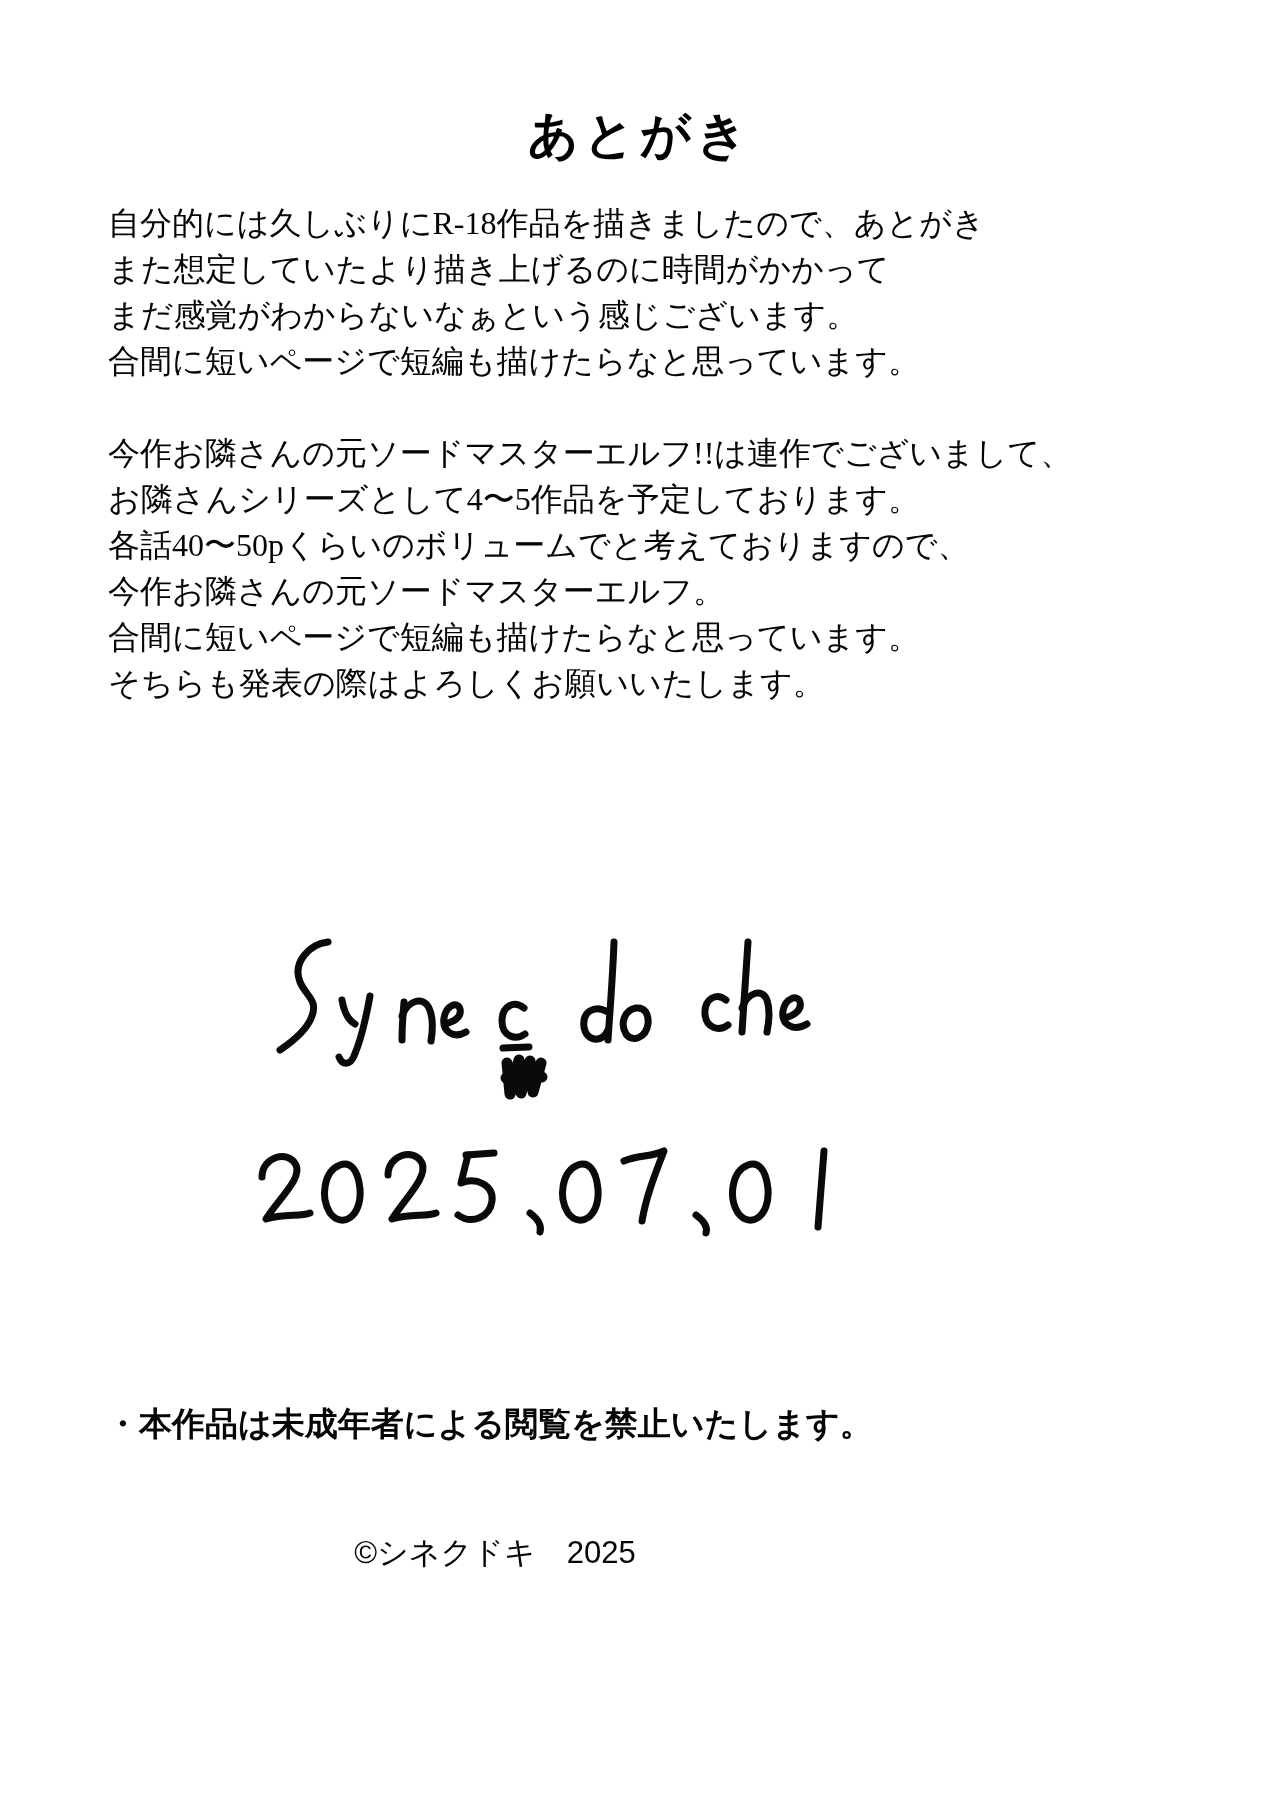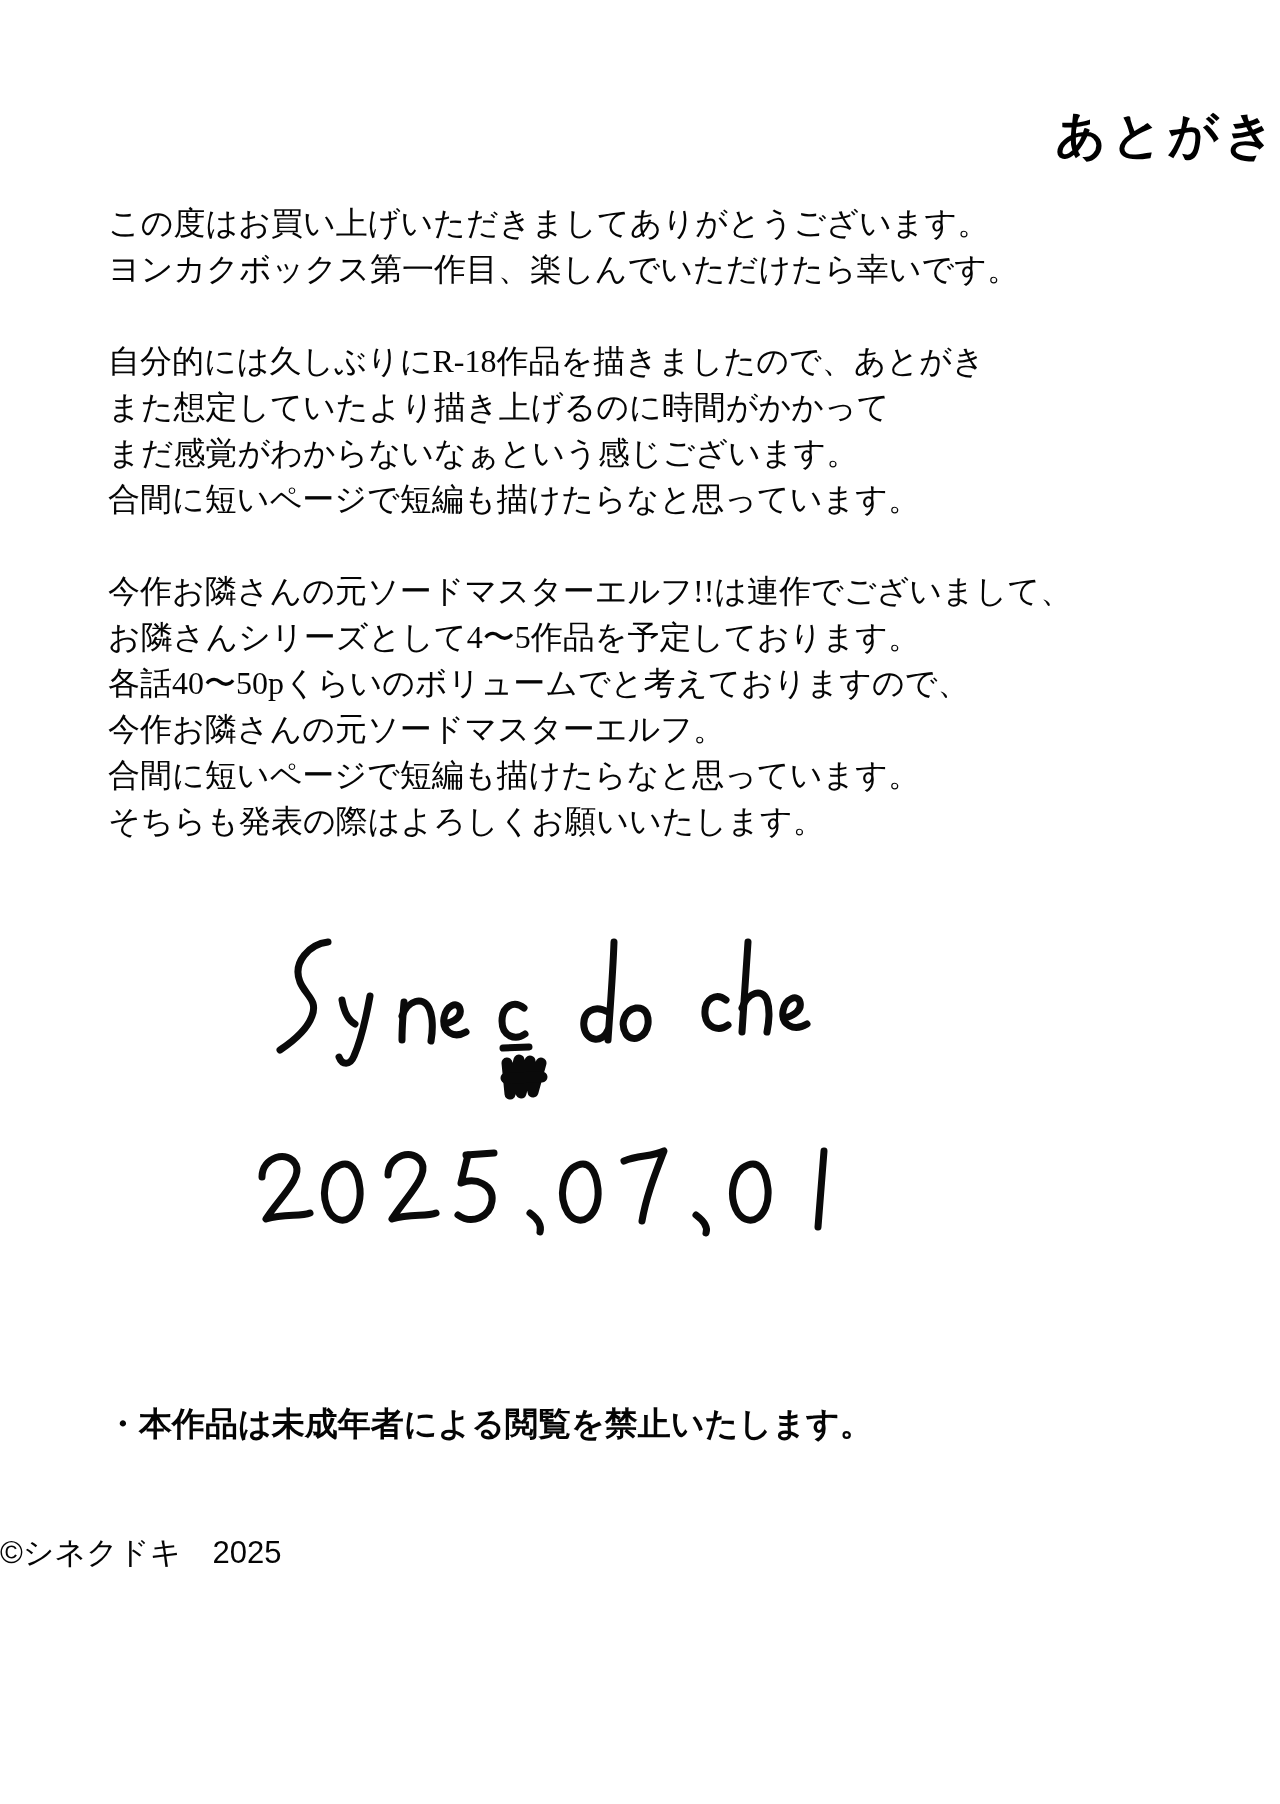--- a/index.html
+++ b/index.html
@@ -18,7 +18,7 @@
     top: 102px;
     left: 0;
     width: 100%;
-    text-align: right;
+    text-align: center;
     font-family: "Liberation Sans", sans-serif;
     font-weight: 900;
     font-size: 50px;

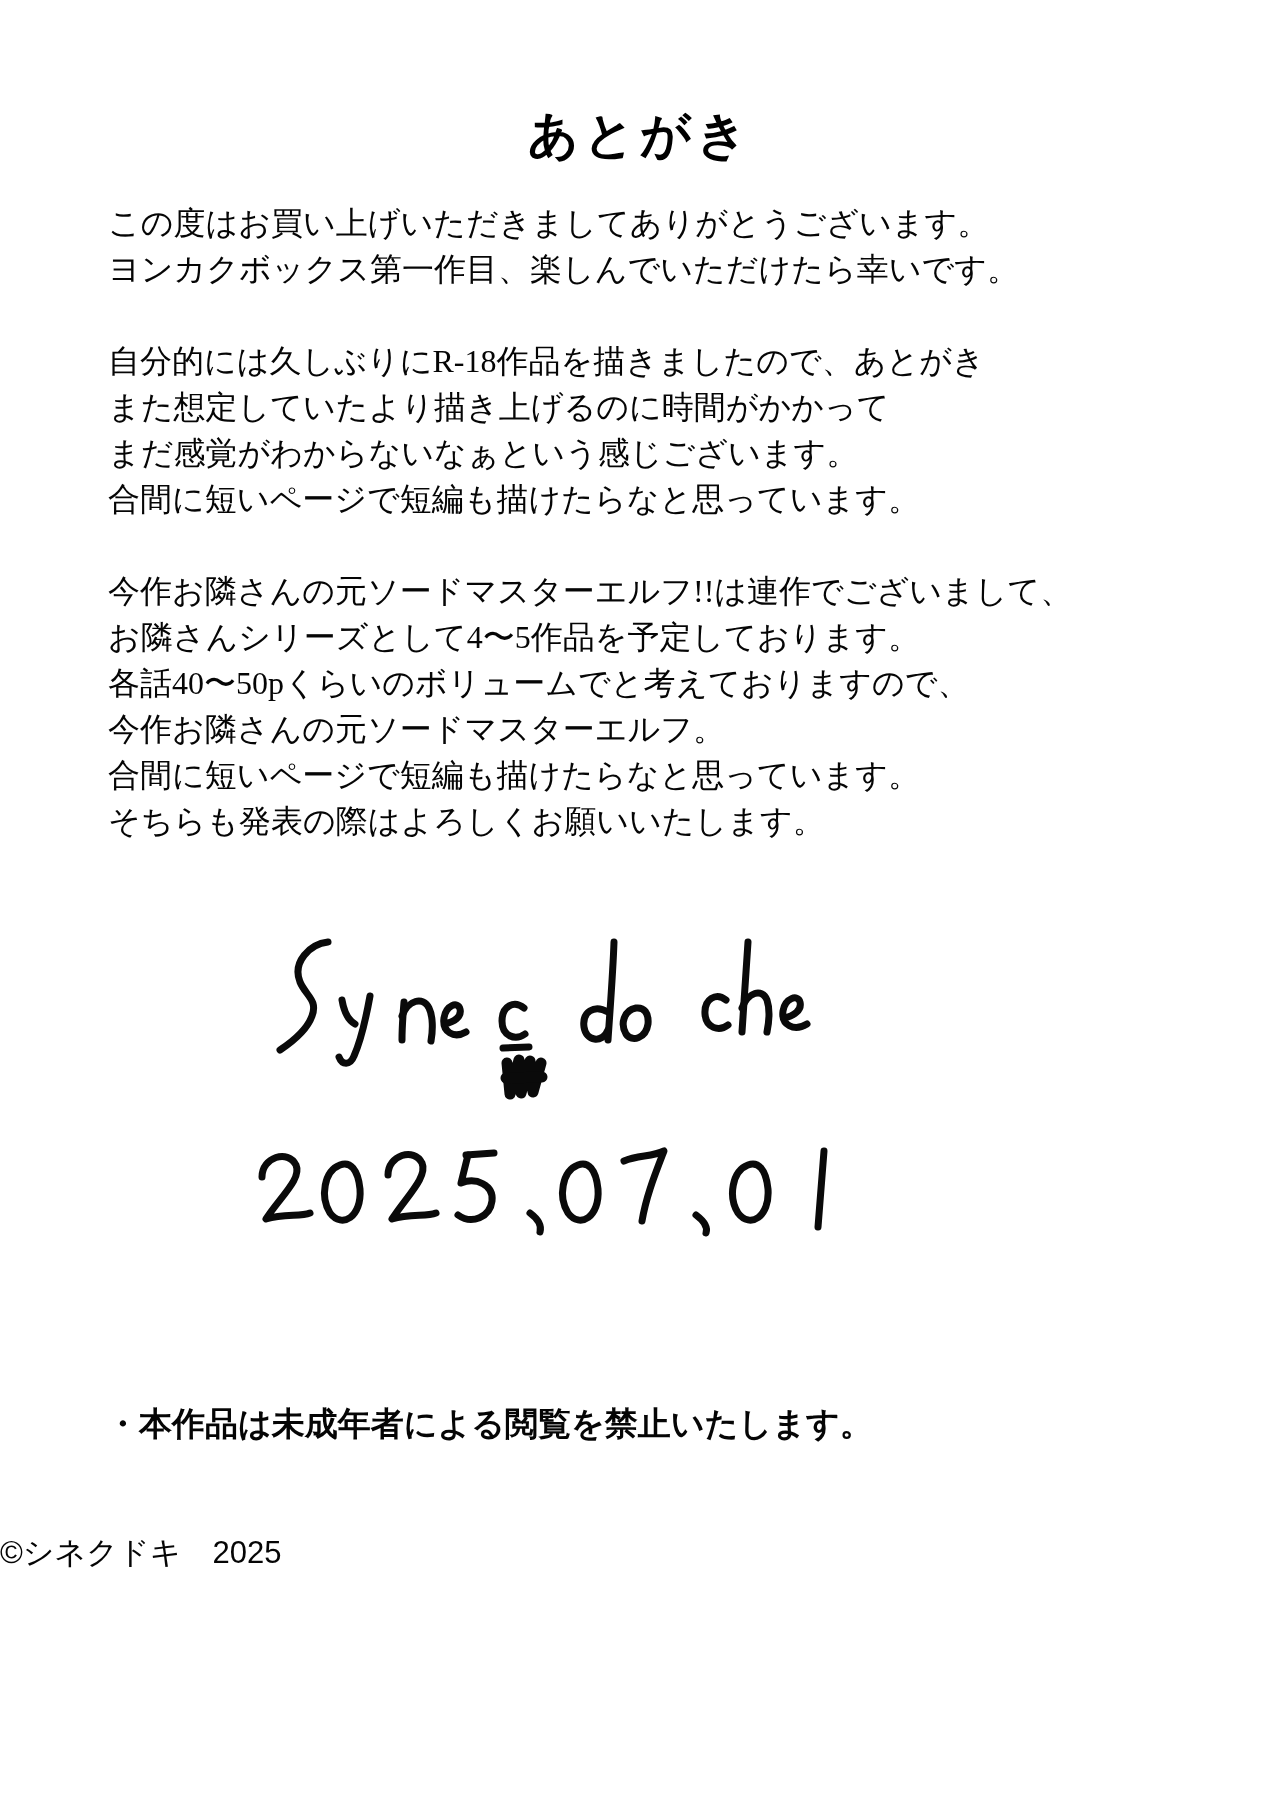--- a/index.html
+++ b/index.html
@@ -98,10 +98,6 @@
 
   <div class="body-text">
     <div class="para">
-      <span class="line">この度はお買い上げいただきましてありがとうございます。</span>
-      <span class="line">ヨンカクボックス第一作目、楽しんでいただけたら幸いです。</span>
-    </div>
-    <div class="para">
       <span class="line">自分的には久しぶりにR-18作品を描きましたので、あとがき</span>
       <span class="line">また想定していたより描き上げるのに時間がかかって</span>
       <span class="line">まだ感覚がわからないなぁという感じございます。</span>

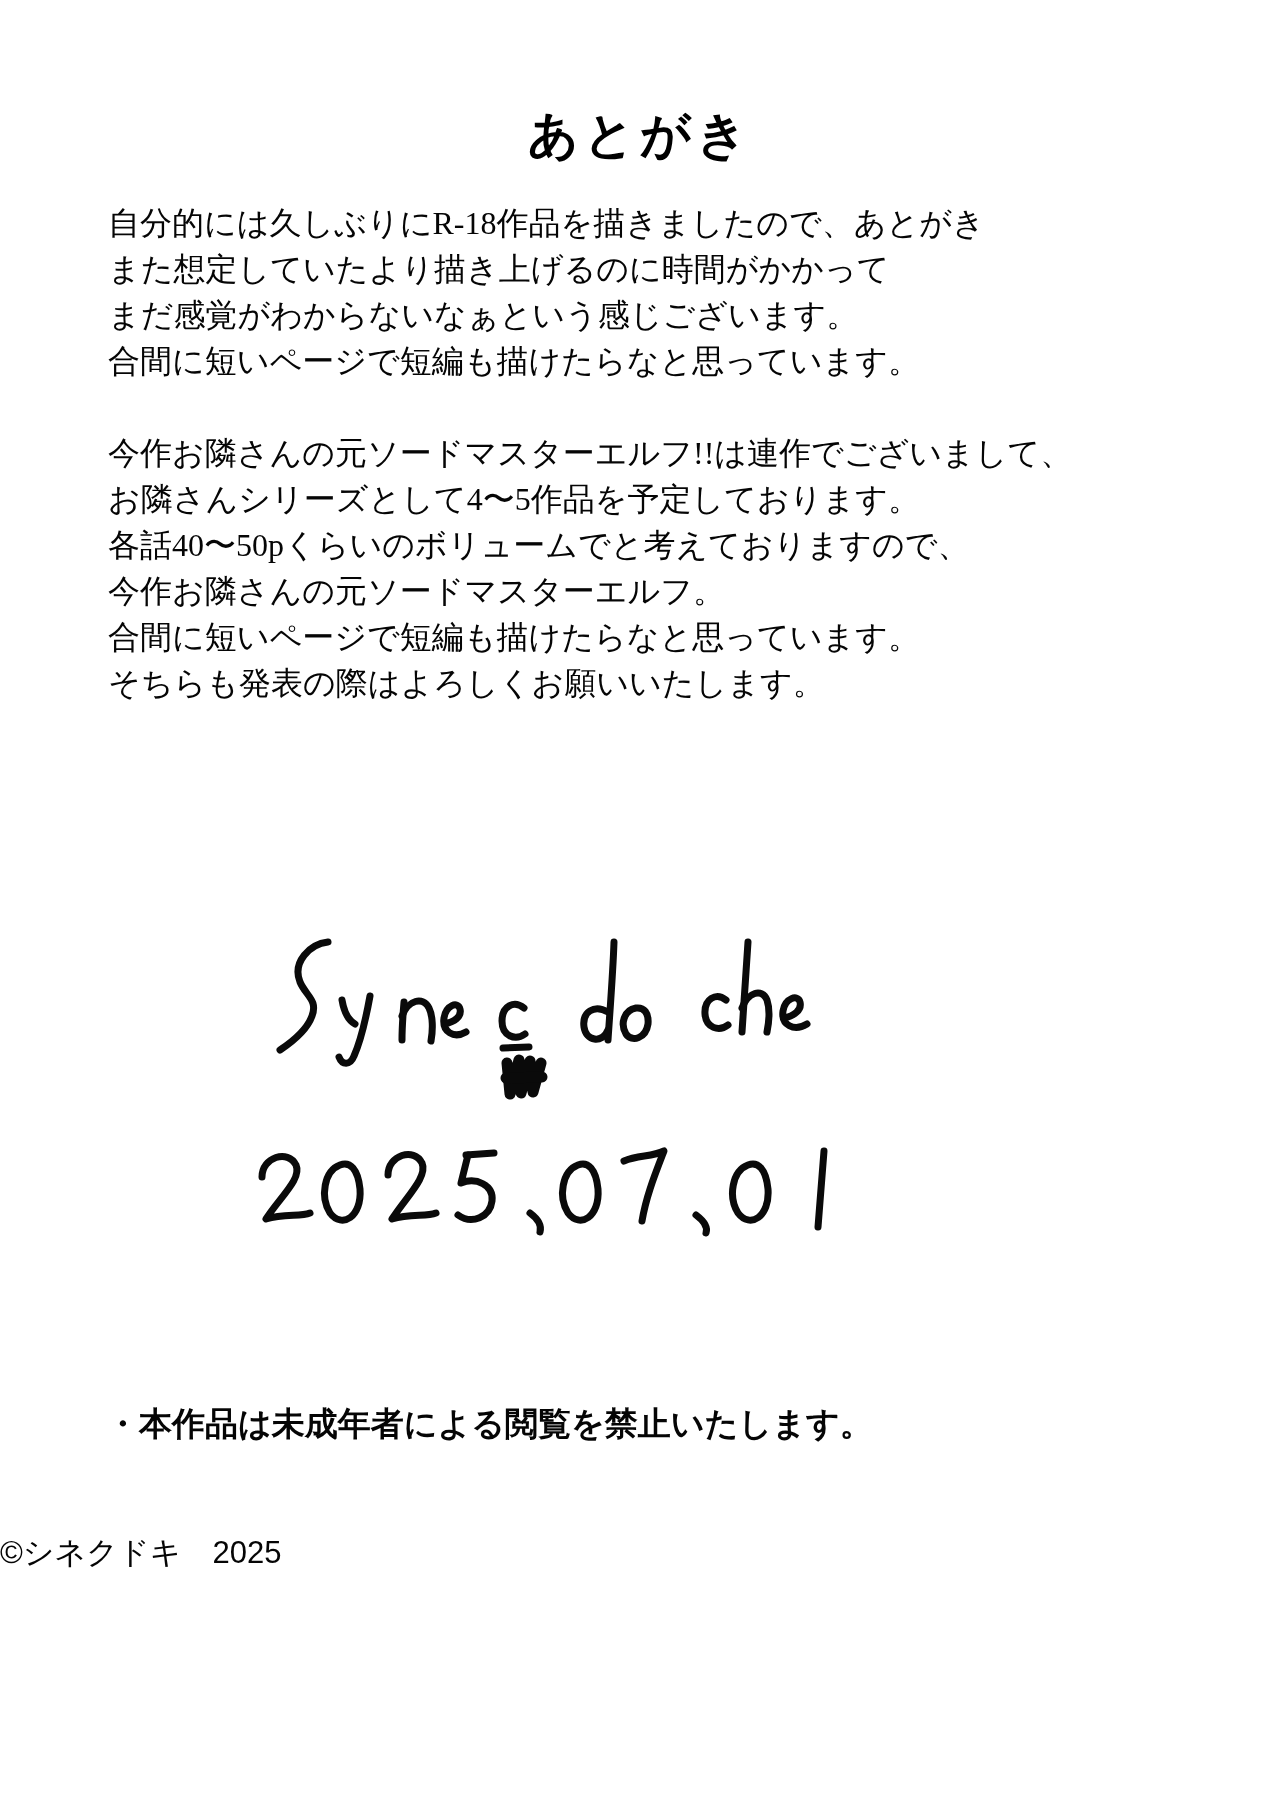--- a/index.html
+++ b/index.html
@@ -81,7 +81,7 @@
     left: 0;
     top: 1532px;
     width: 990px;
-    text-align: left;
+    text-align: center;
     font-family: "Liberation Sans", sans-serif;
     font-weight: 500;
     font-size: 31px;

